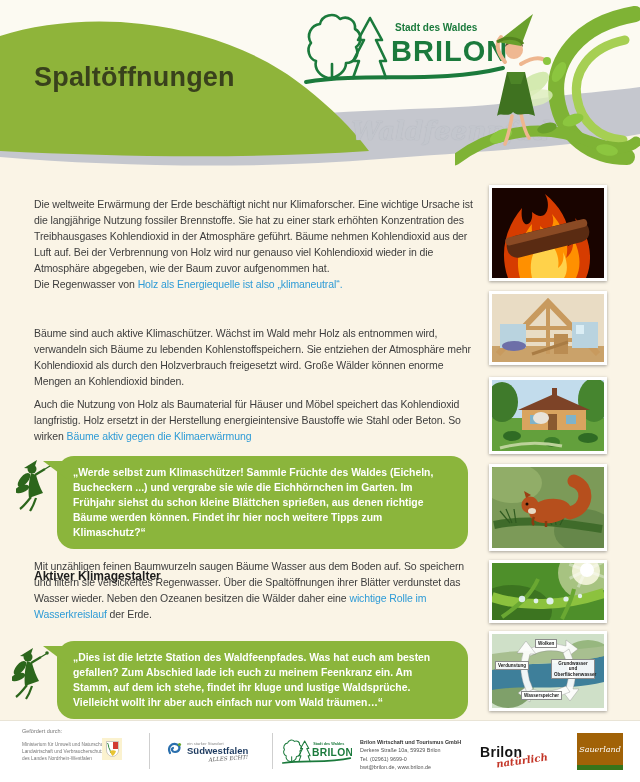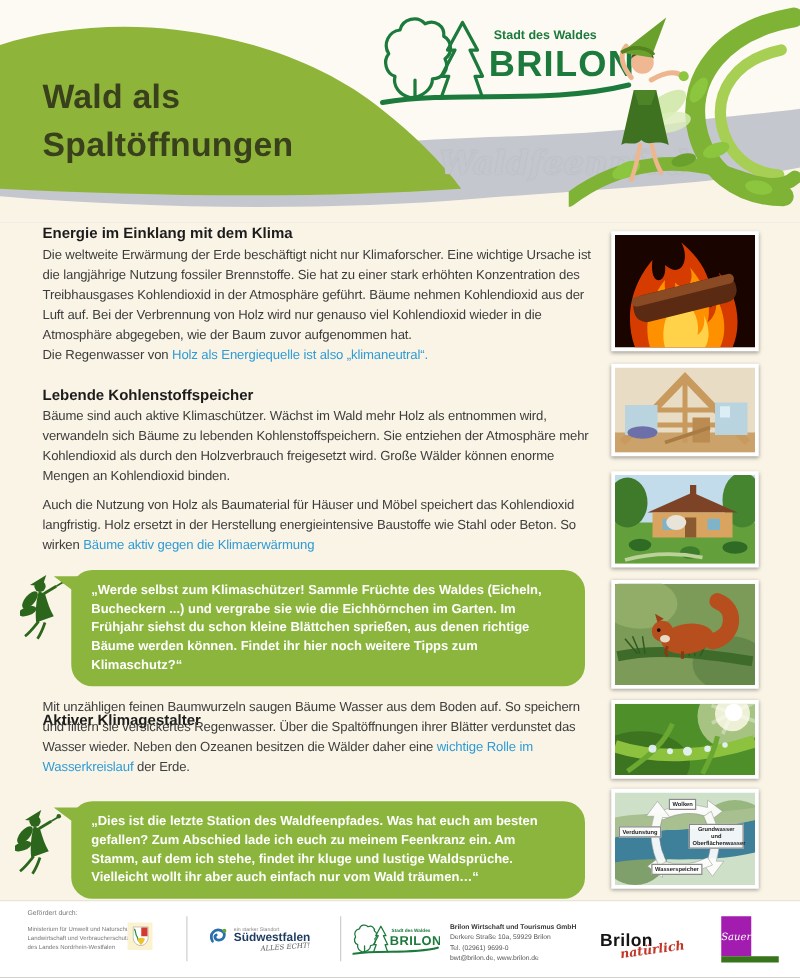--- a/index.html
+++ b/index.html
@@ -79,7 +79,6 @@
   </svg>
 
   <div class="poster-title">
-    <div>Wald als</div>
     <div>Spaltöffnungen</div>
   </div>
 

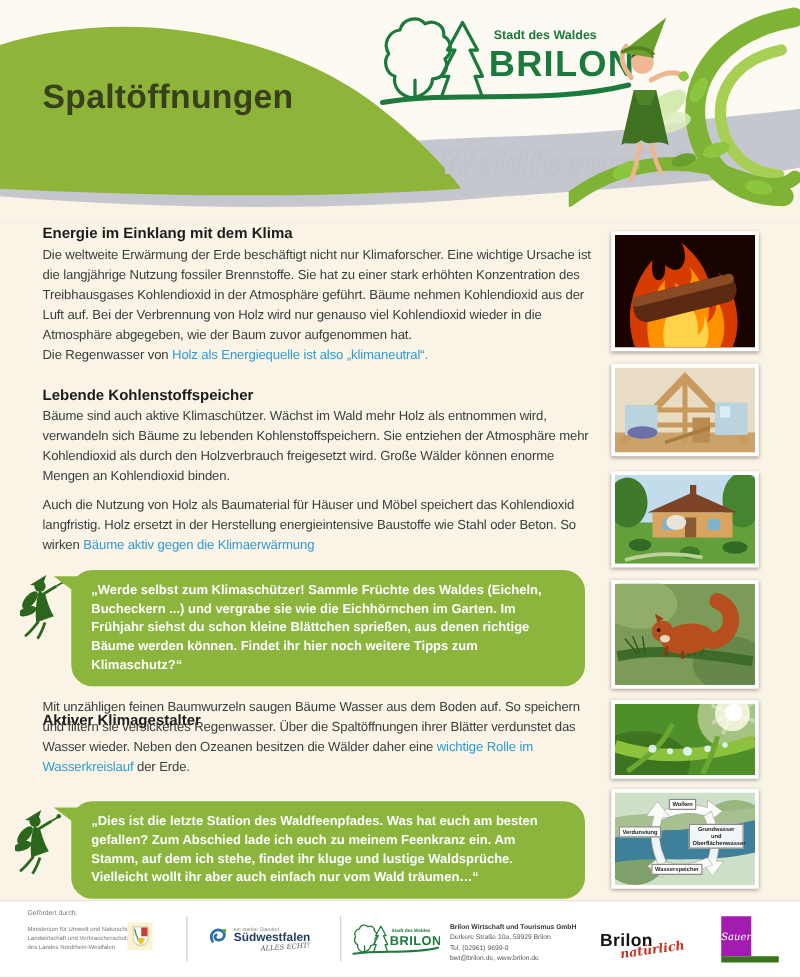--- a/index.html
+++ b/index.html
@@ -121,7 +121,6 @@
     </g>
   </svg>
 
-  <div class="sec-h" style="top:179px">Energie im Einklang mit dem Klima</div>
   <div class="sec-p" style="top:196px">
     <span>Die weltweite Erwärmung der Erde beschäftigt nicht nur Klimaforscher. Eine wichtige Ursache ist die langjährige Nutzung fossiler Brennstoffe. Sie hat zu einer stark erhöhten Konzentration des Treibhausgases Kohlendioxid in der Atmosphäre geführt. Bäume nehmen Kohlendioxid aus der Luft auf. Bei der Verbrennung von Holz wird nur genauso viel Kohlendioxid wieder in die Atmosphäre abgegeben, wie der Baum zuvor aufgenommen hat.</span><br>
     <span>Die Regenwasser von </span><span class="hl">Holz als Energiequelle ist also „klimaneutral“.</span>

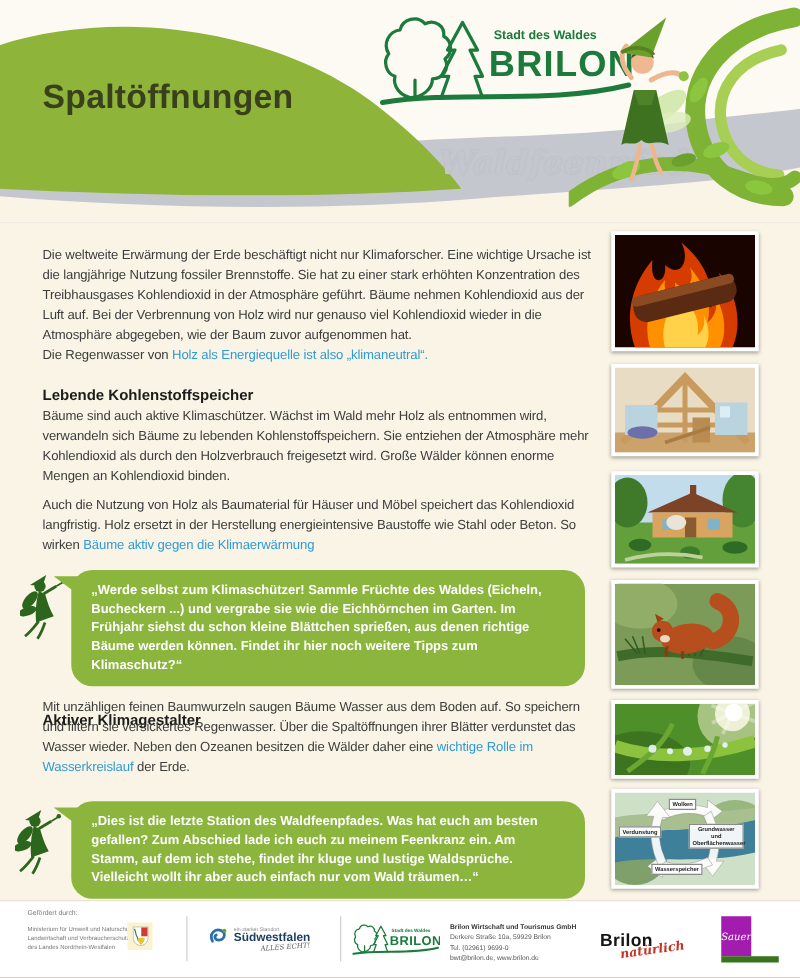--- a/index.html
+++ b/index.html
@@ -126,7 +126,6 @@
     <span>Die Regenwasser von </span><span class="hl">Holz als Energiequelle ist also „klimaneutral“.</span>
   </div>
 
-  <div class="sec-h" style="top:309px">Lebende Kohlenstoffspeicher</div>
   <div class="sec-p" style="top:325px">Bäume sind auch aktive Klimaschützer. Wächst im Wald mehr Holz als entnommen wird, verwandeln sich Bäume zu lebenden Kohlenstoffspeichern. Sie entziehen der Atmosphäre mehr Kohlendioxid als durch den Holzverbrauch freigesetzt wird. Große Wälder können enorme Mengen an Kohlendioxid binden.</div>
   <div class="sec-p" style="top:396px">
     <span>Auch die Nutzung von Holz als Baumaterial für Häuser und Möbel speichert das Kohlendioxid langfristig. Holz ersetzt in der Herstellung energieintensive Baustoffe wie Stahl oder Beton. So wirken </span><span class="hl">Bäume aktiv gegen die Klimaerwärmung</span>

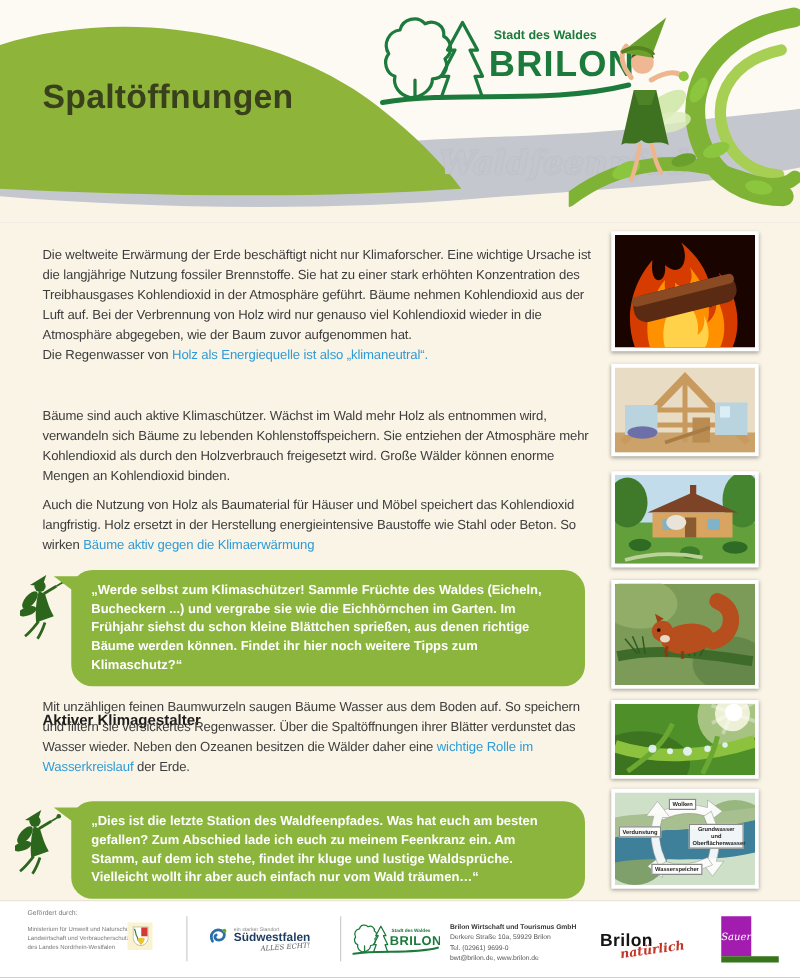--- a/index.html
+++ b/index.html
@@ -61,8 +61,8 @@
   .bn-2{font-size:10px;font-weight:bold;font-style:italic;color:#c33527;
         font-family:"DejaVu Serif",serif;margin:-5px 0 0 16px;transform:rotate(-8deg);}
   .sauerland{position:absolute;left:577px;top:12px;width:46px;}
-  .sl-sq{width:24px;height:32px;background:#a21caf;display:flex;align-items:center;
-         }
+  .sl-sq{width:46px;height:32px;background:#a16207;display:flex;align-items:center;
+         justify-content:center;}
   .sl-name{color:#fff;font-family:"DejaVu Serif",serif;font-style:italic;font-size:8px;}
   .sl-band{width:46px;height:5px;background:#37741a;}
 </style>

